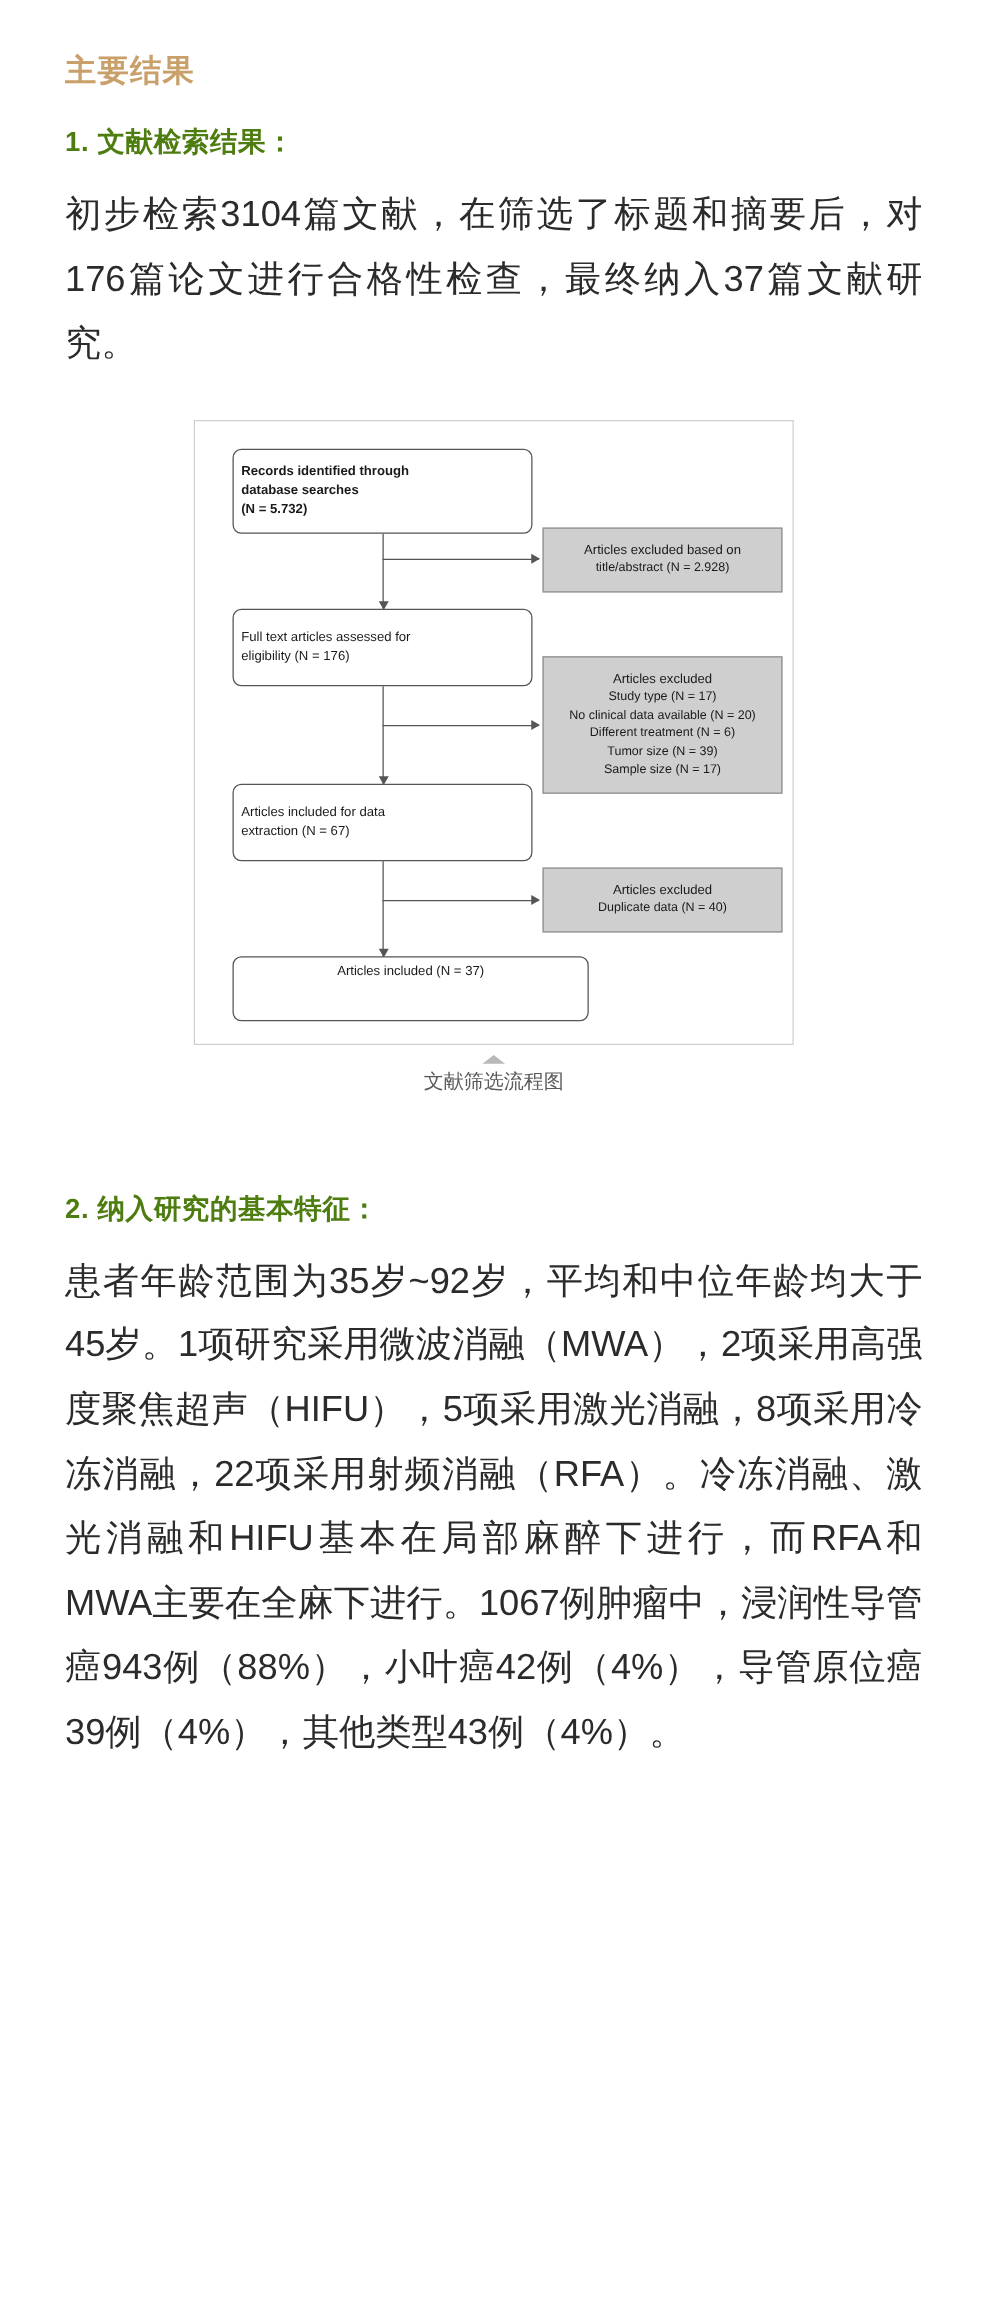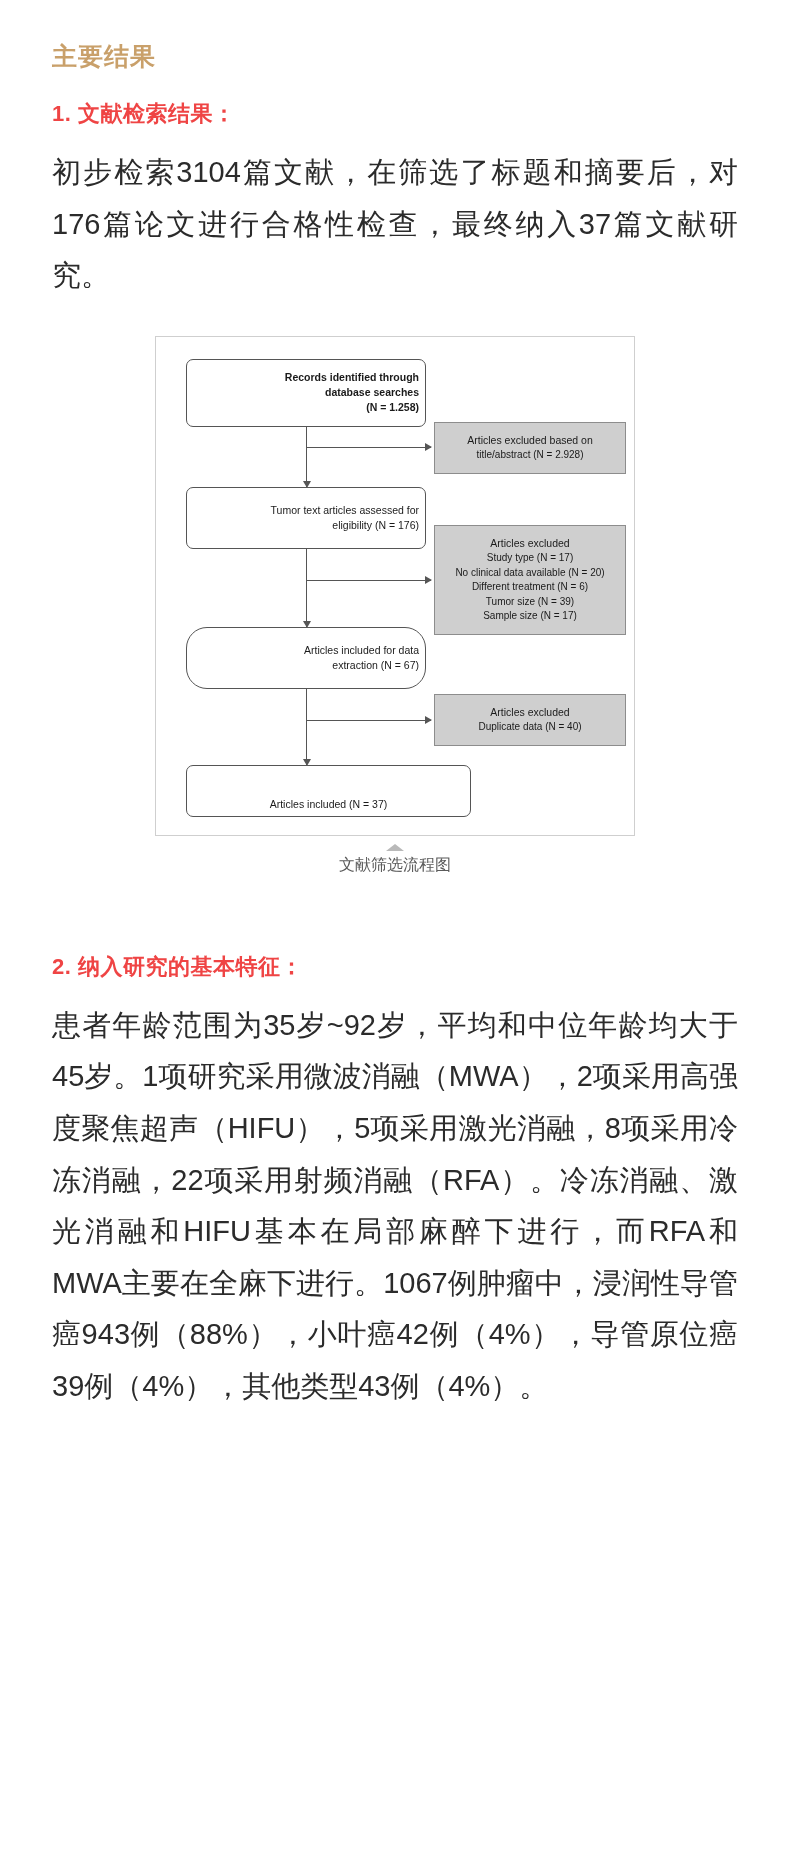--- a/index.html
+++ b/index.html
@@ -28,7 +28,7 @@
   .sub-title {
     font-size: 22px;
     font-weight: bold;
-    color: #ef4444;
+    color: #4d7c0f;
     letter-spacing: 0.5px;
     margin: 0 0 18px 0;
   }

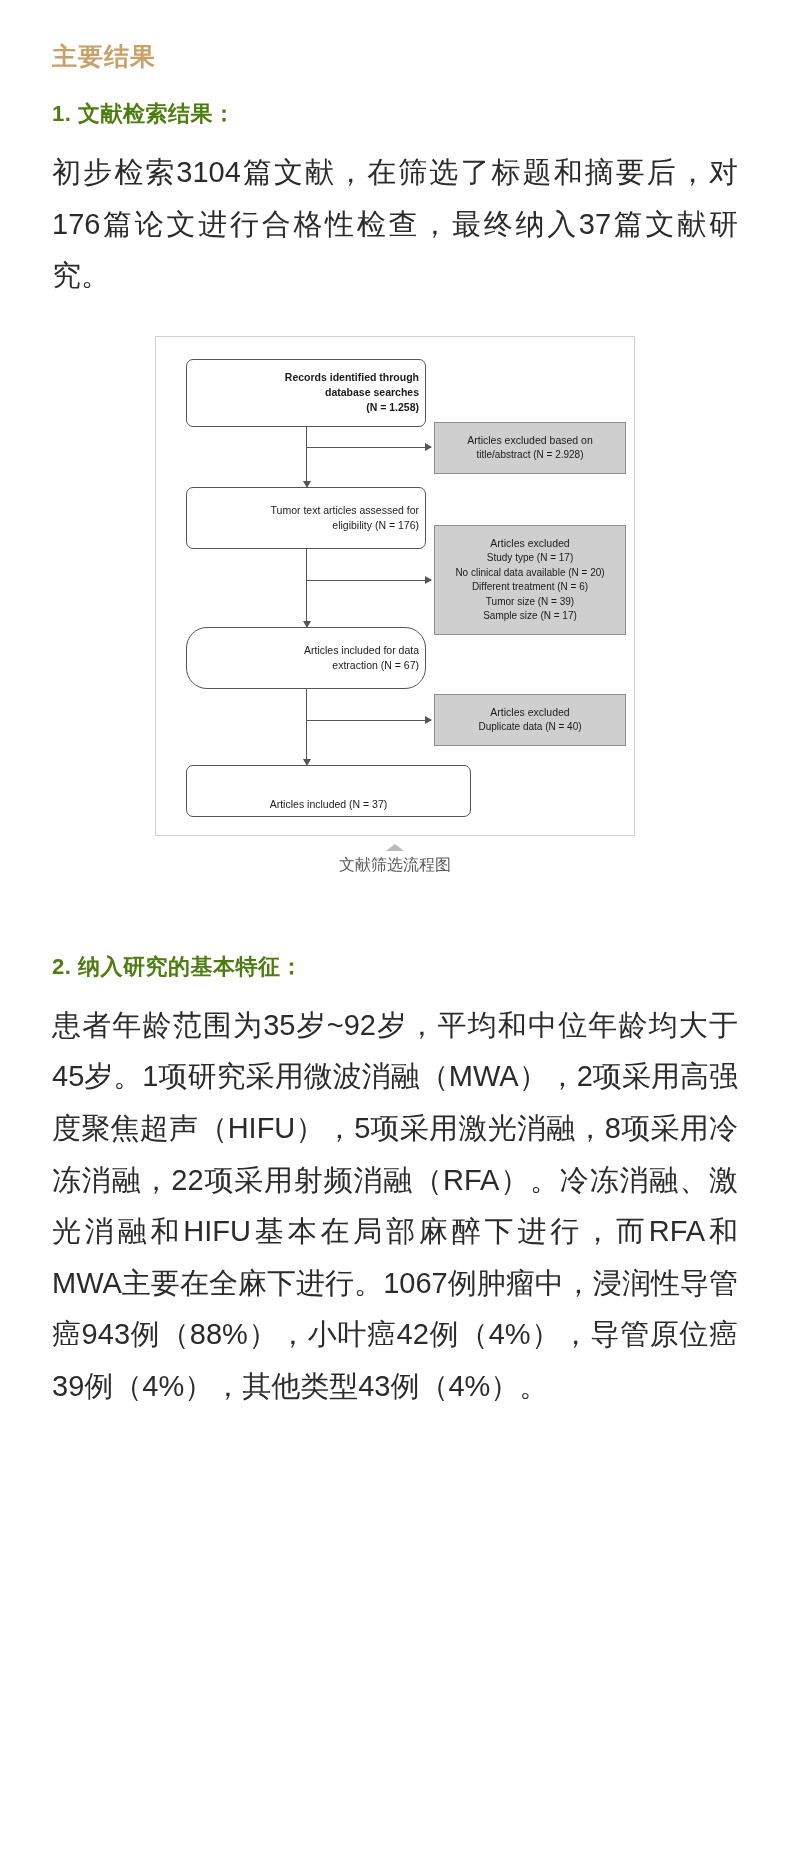--- a/index.html
+++ b/index.html
@@ -57,7 +57,7 @@
     border-radius: 7px;
     background: #ffffff;
     display: flex;
-    align-items: flex-end;
+    align-items: flex-start;
     justify-content: center;
     text-align: center;
     font-size: 10.5px;

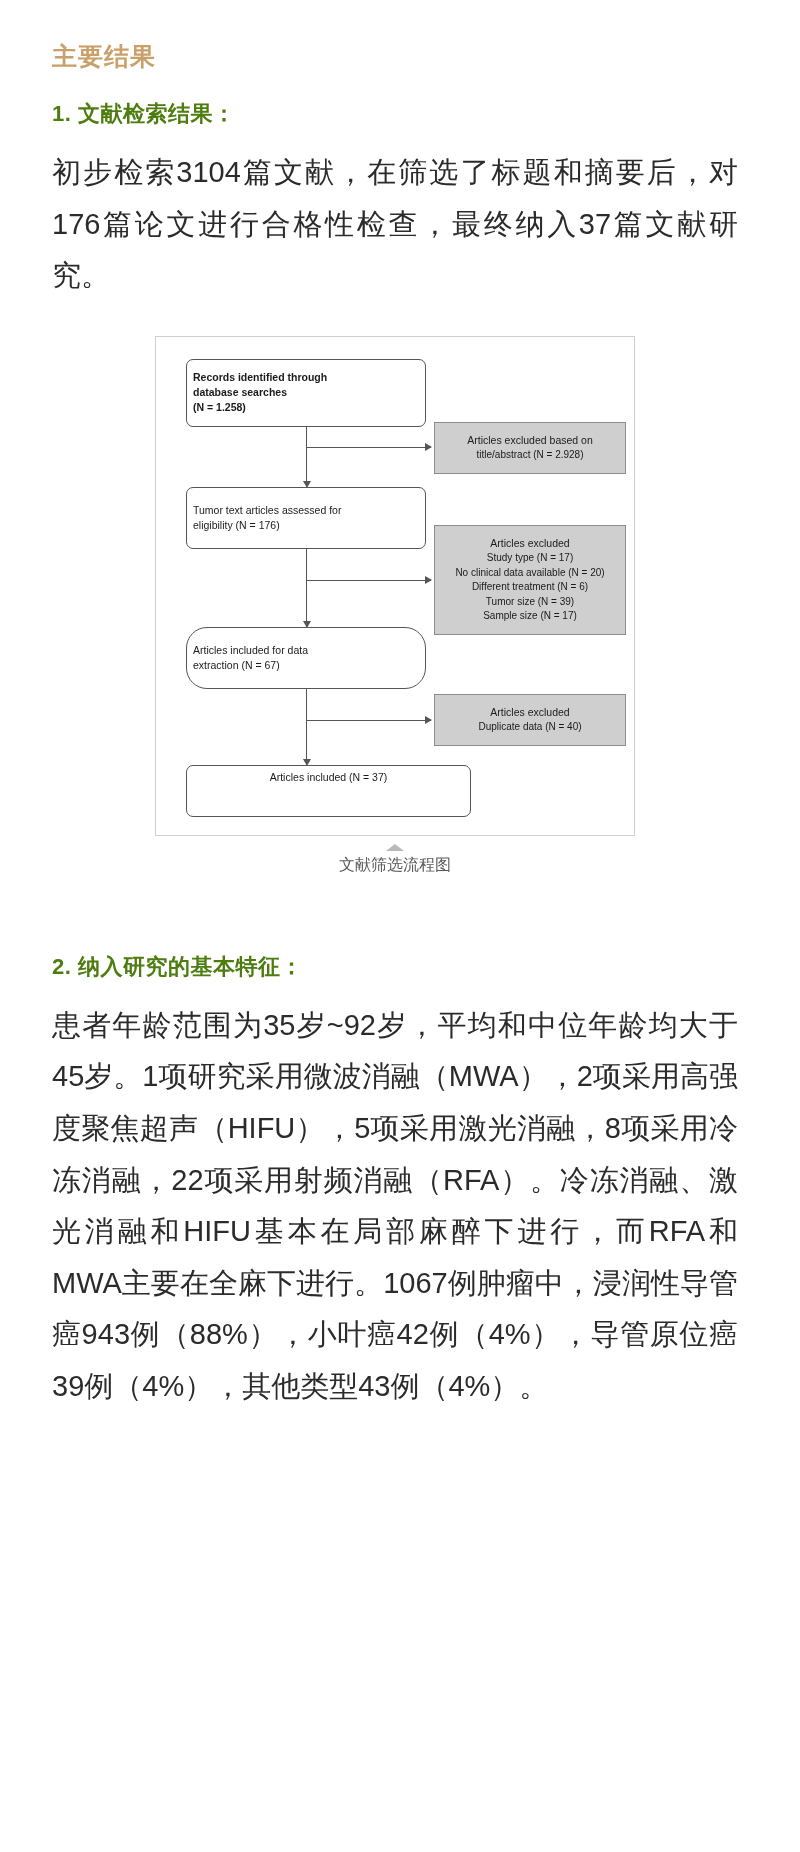--- a/index.html
+++ b/index.html
@@ -144,7 +144,7 @@
       <div class="fc-box bold" style="left:30px; top:22px; width:240px; height:68px; flex-direction:column;">
         <span>Records identified through</span>
         <span>database searches</span>
-        <span>(N = 1.258)</span>
+        <span>(N = 5.732)</span>
       </div>
 
       <div class="v-arrow" style="top:90px; height:60px;"></div>

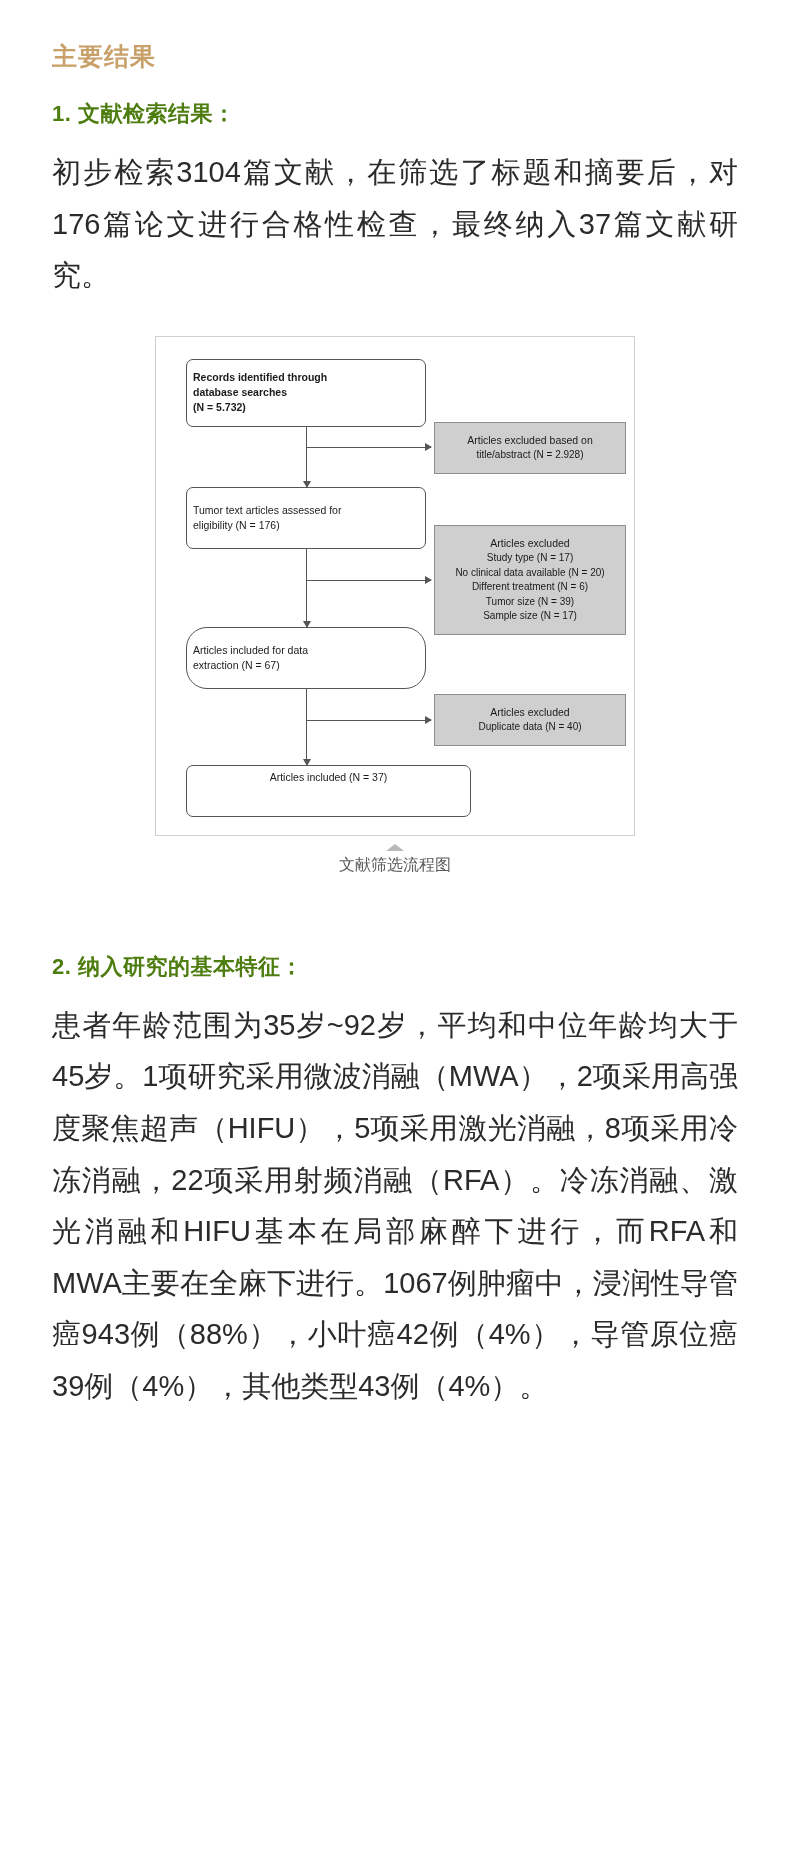--- a/index.html
+++ b/index.html
@@ -156,7 +156,7 @@
       </div>
 
       <div class="fc-box" style="left:30px; top:150px; width:240px; height:62px; flex-direction:column;">
-        <span>Tumor text articles assessed for</span>
+        <span>Full text articles assessed for</span>
         <span>eligibility (N = 176)</span>
       </div>
 

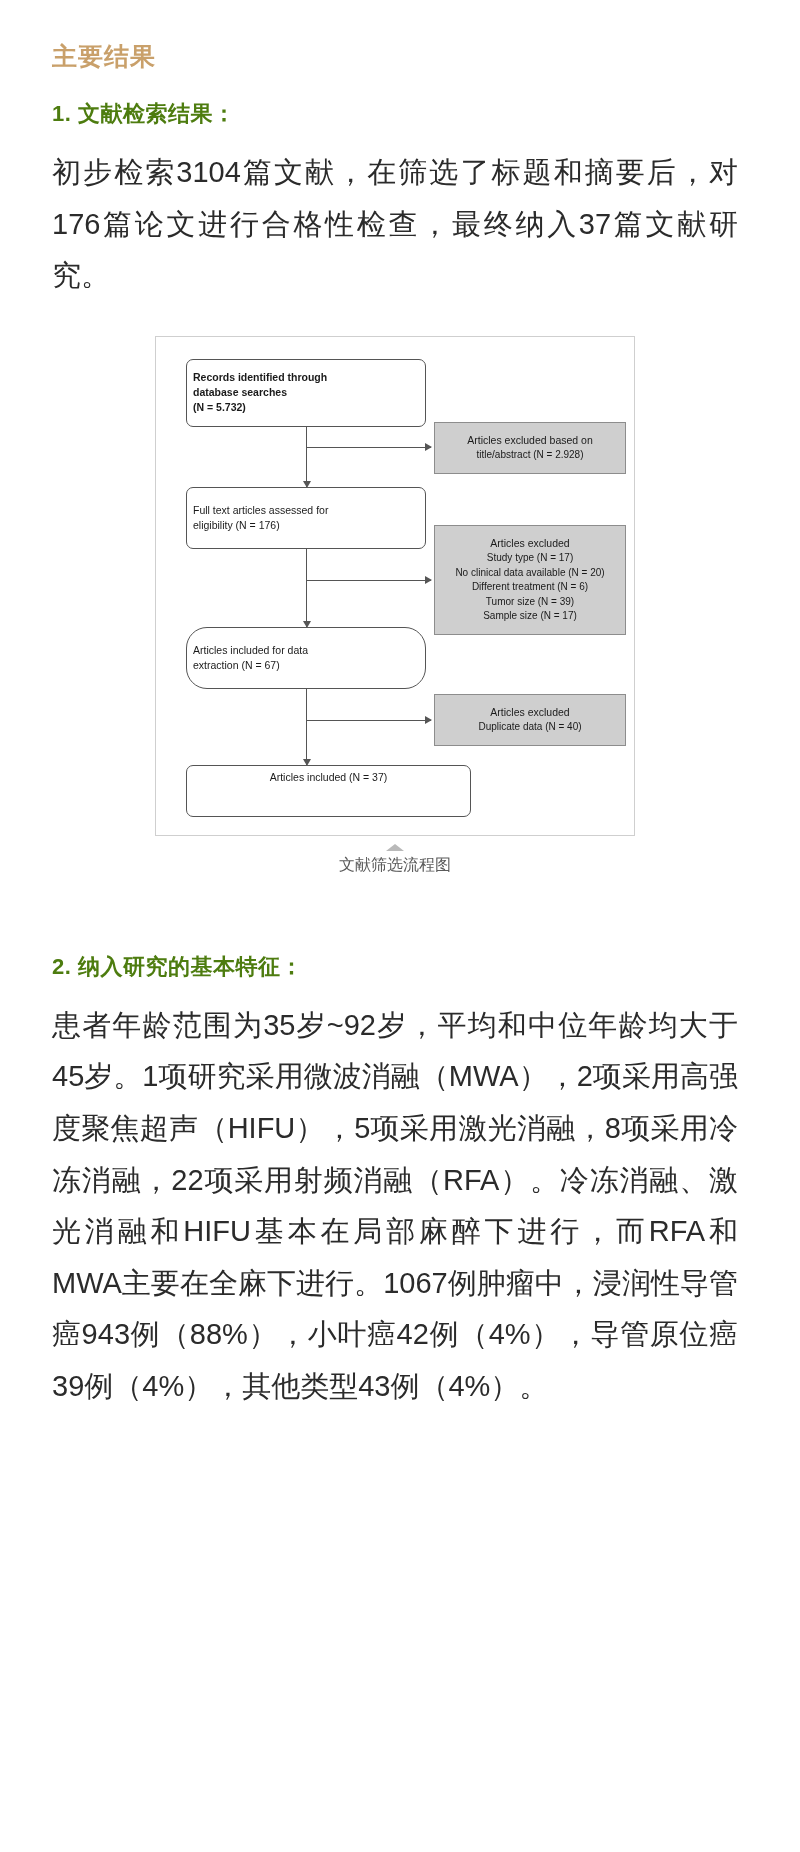--- a/index.html
+++ b/index.html
@@ -172,7 +172,7 @@
         <span class="ex-line">Sample size (N = 17)</span>
       </div>
 
-      <div class="fc-box" style="left:30px; top:290px; width:240px; height:62px; flex-direction:column;border-radius:21px;">
+      <div class="fc-box" style="left:30px; top:290px; width:240px; height:62px; flex-direction:column;">
         <span>Articles included for data</span>
         <span>extraction (N = 67)</span>
       </div>

